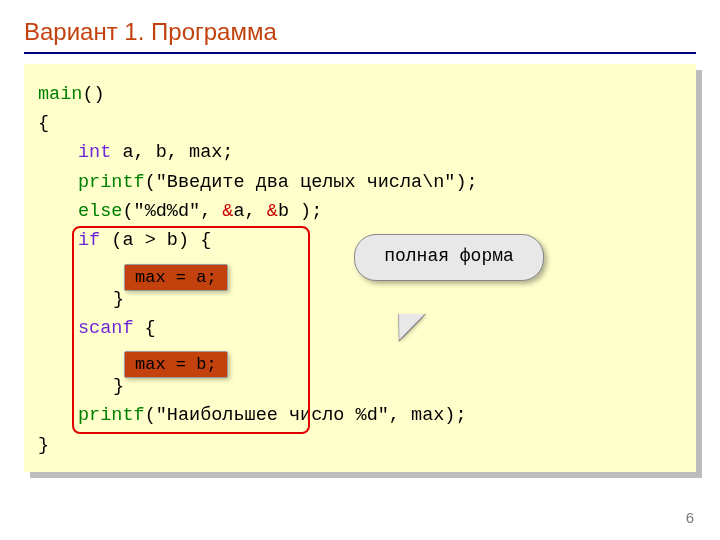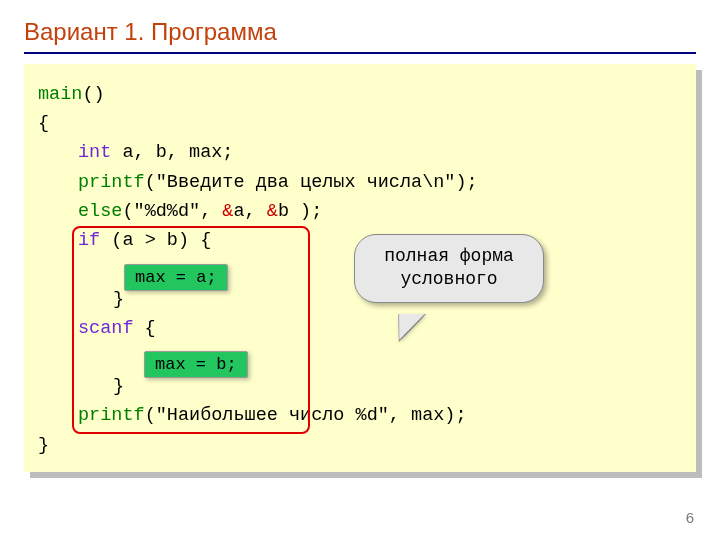--- a/index.html
+++ b/index.html
@@ -62,7 +62,7 @@
 
   .mini-box {
     position: absolute;
-    background: #22c55e;
+    background: #c2410c;
     border: 1px solid #9a9a9a;
     border-radius: 2px;
     padding: 4px 10px;

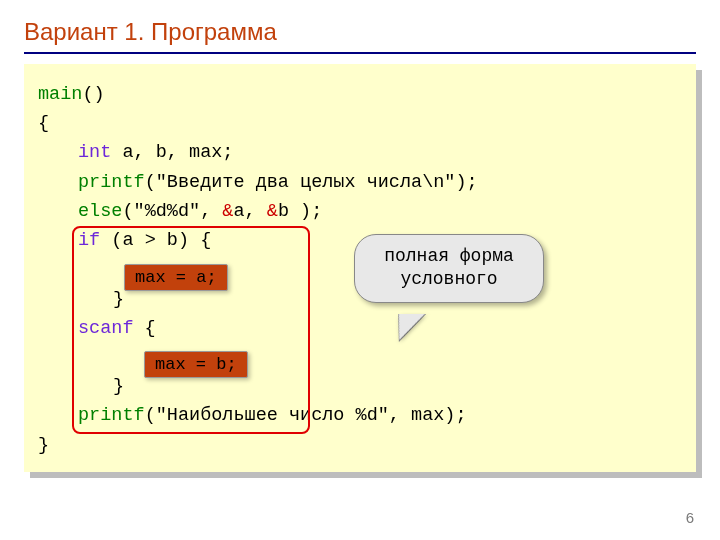--- a/index.html
+++ b/index.html
@@ -151,7 +151,6 @@
       <div class="callout-tail"></div>
       <div class="callout">
         <div>полная форма</div>
-        <div>условного</div>
       </div>
     </div>
   </div>

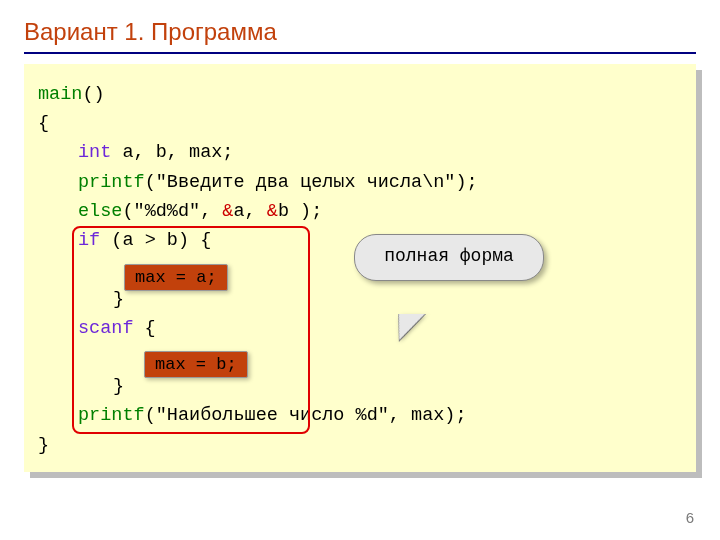--- a/index.html
+++ b/index.html
@@ -72,7 +72,7 @@
     line-height: 1;
   }
   .mini-box.a { left: 100px; top: 200px; }
-  .mini-box.b { left: 100px; top: 287px; margin-left: 20px; }
+  .mini-box.b { left: 100px; top: 287px; }
 
   .callout {
     position: absolute;

